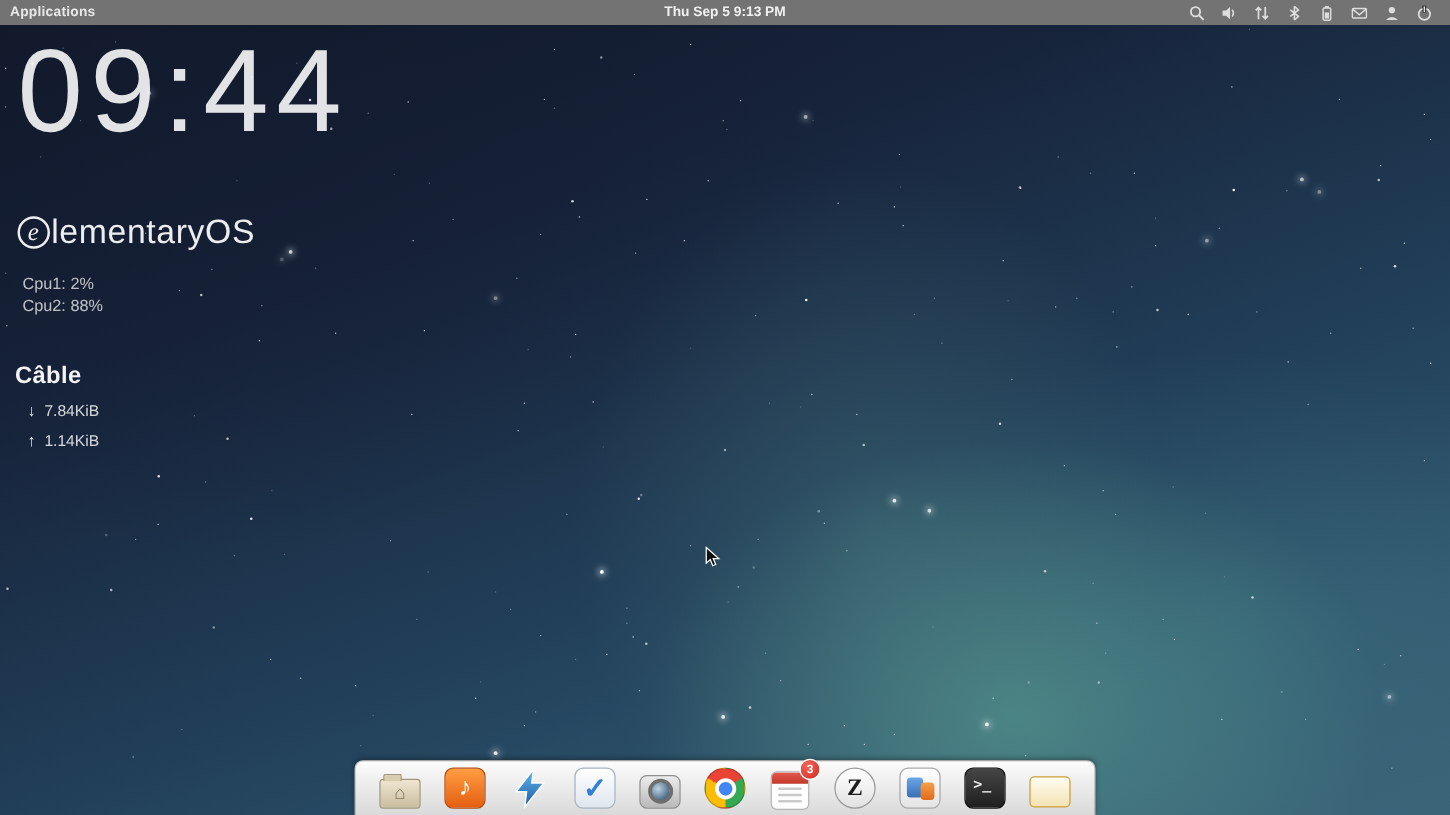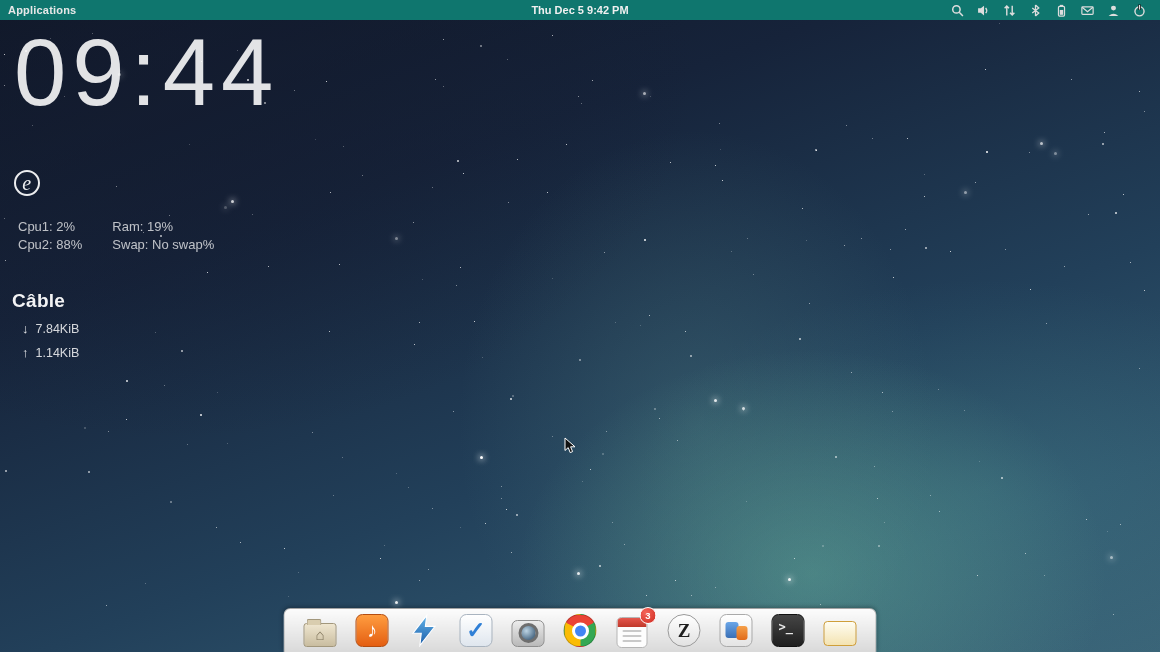--- a/index.html
+++ b/index.html
@@ -26,7 +26,7 @@
   
   .panel {
     position:absolute; top:0; left:0; right:0; height:20px;
-    background:#0f766e; color:#e8e8e8; z-index:50;
+    background:#737373; color:#e8e8e8; z-index:50;
     display:flex; align-items:center; font-size:11px;
   }
   .panel-apps { padding-left:8px; font-weight:bold; letter-spacing:0.2px; }

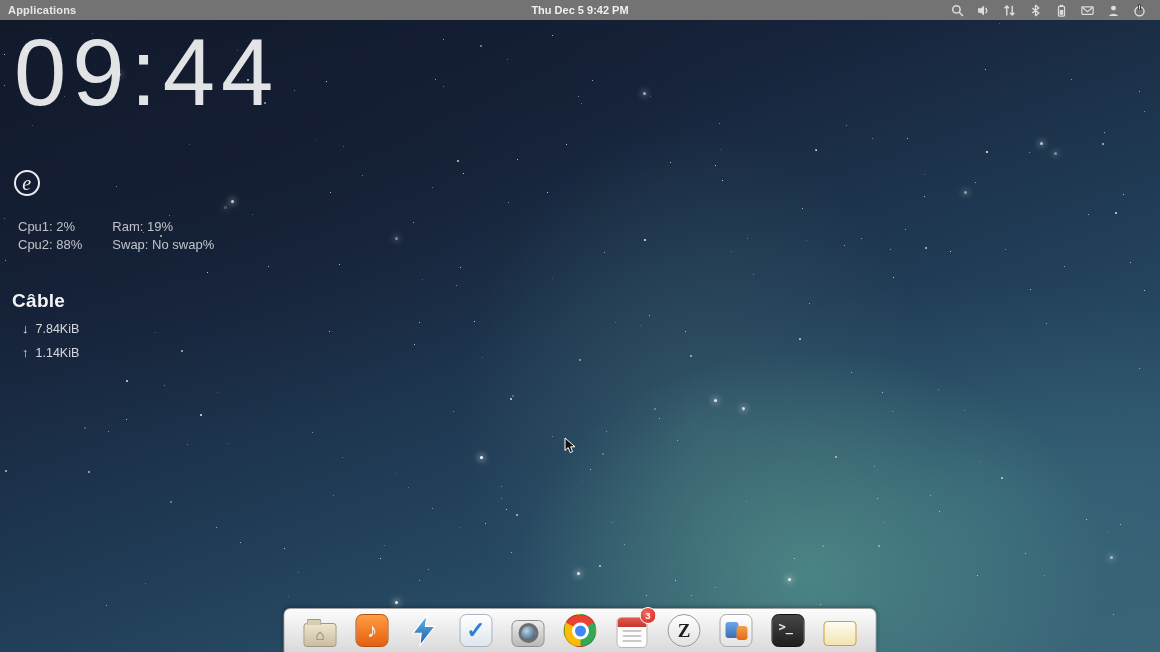--- a/index.html
+++ b/index.html
@@ -418,7 +418,7 @@
 
 <div class="panel">
   <span class="panel-apps">Applications</span>
-  <span class="panel-clock">Thu Dec 5 9:42 PM</span>
+  <span class="panel-clock">Thu Sep 5 9:13 PM</span>
   <div class="panel-tray">
     <span class="tray-icon">
       <svg width="13" height="13" viewBox="0 0 12 12" fill="none" stroke="#ddd" stroke-width="1.4">

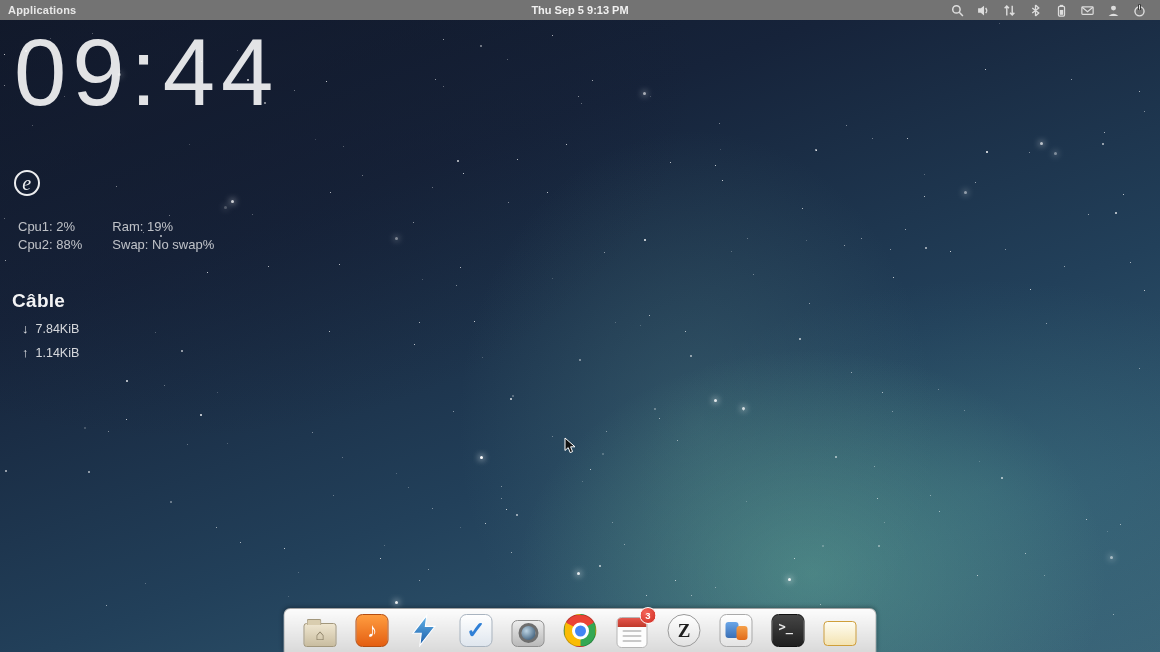--- a/index.html
+++ b/index.html
@@ -476,6 +476,7 @@
 
 <div class="logo-widget">
   <span class="logo-e">e</span>
+  <span>lementaryOS</span>
 </div>
 
 <div class="stats">

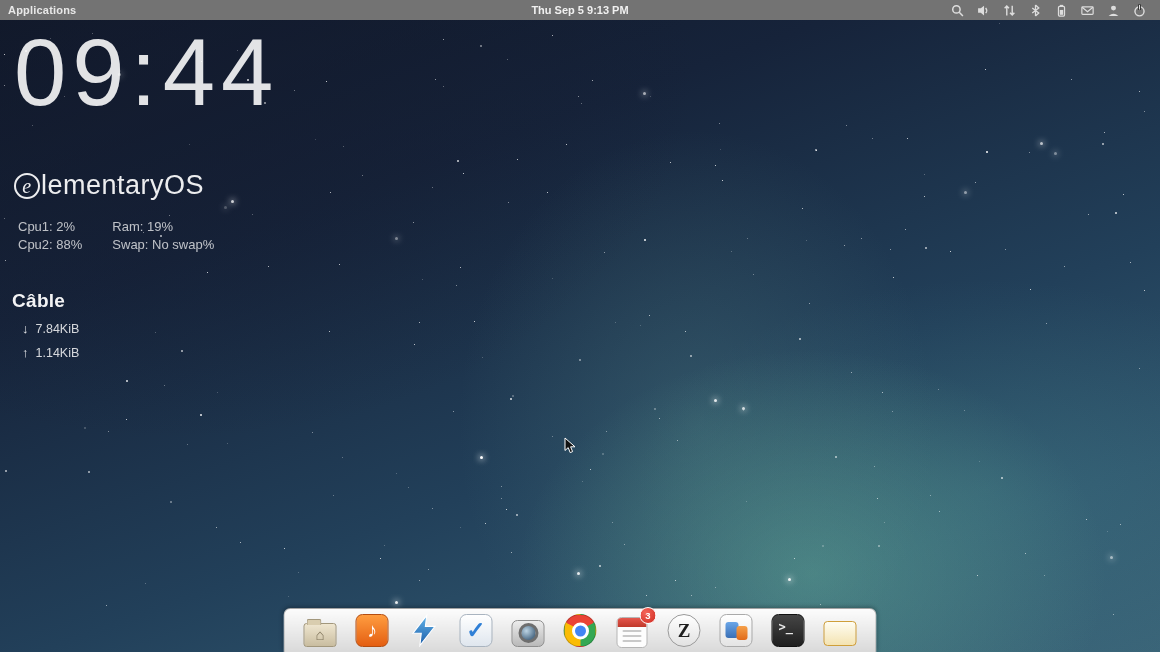--- a/index.html
+++ b/index.html
@@ -484,10 +484,6 @@
     <div>Cpu1: 2%</div>
     <div>Cpu2: 88%</div>
   </div>
-  <div class="stats-col">
-    <div>Ram: 19%</div>
-    <div>Swap: No swap%</div>
-  </div>
 </div>
 
 <div class="net-widget">

